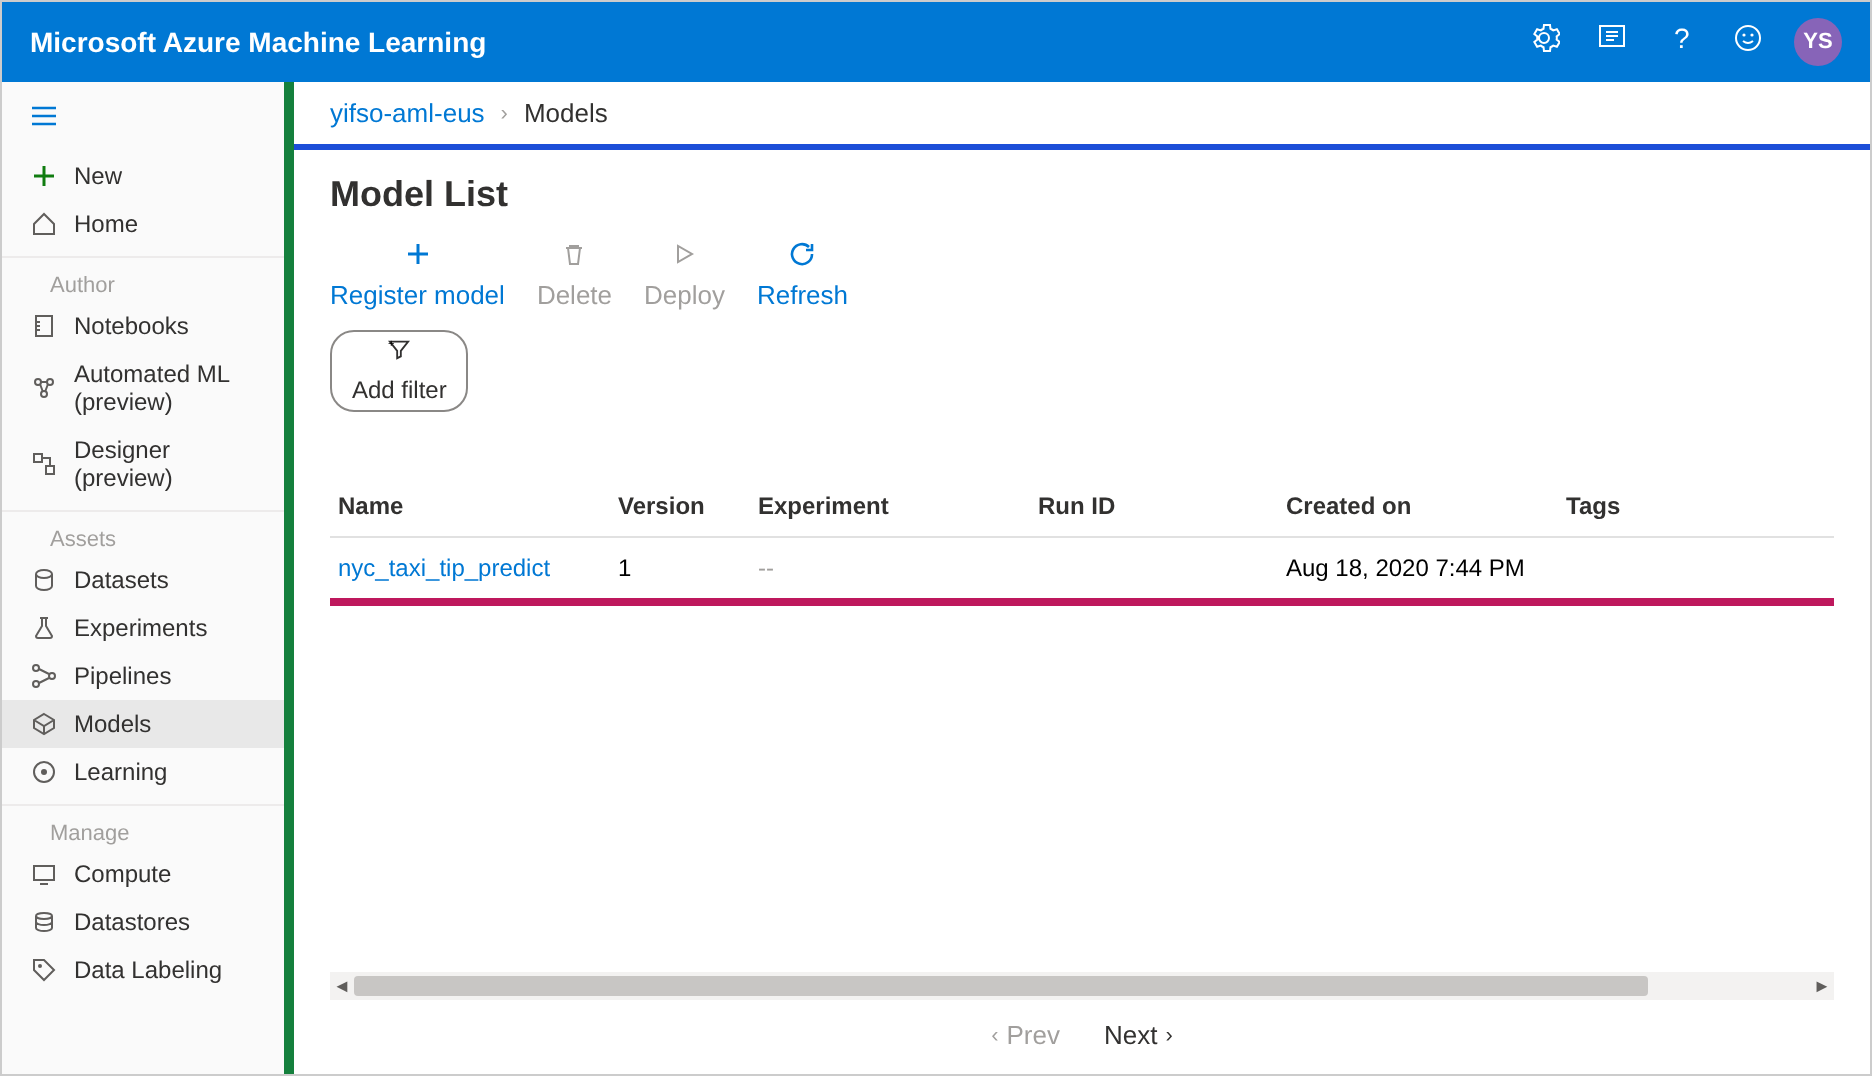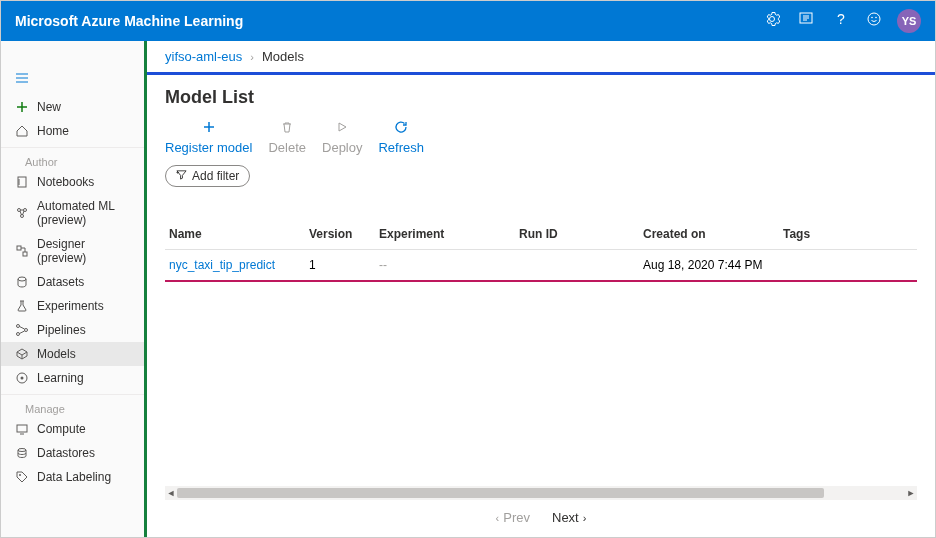--- a/index.html
+++ b/index.html
@@ -14,7 +14,7 @@
     
     .body { flex: 1; display: flex; min-height: 0; }
     
-    .sidebar { width: 146px; border-right: 3px solid #15803d; padding-top: 24px; background: #fafafa; overflow-y: auto; }
+    .sidebar { width: 146px; border-right: 5px solid #15803d; padding-top: 4px; background: #fafafa; overflow-y: auto; }
     .side-toggle { padding: 6px 14px; color: #0078d4; cursor: pointer; }
     .side-toggle svg { width: 14px; height: 14px; }
     .side-item { display: flex; align-items: center; gap: 8px; padding: 5px 14px; font-size: 12px; color: #323130; cursor: pointer; }

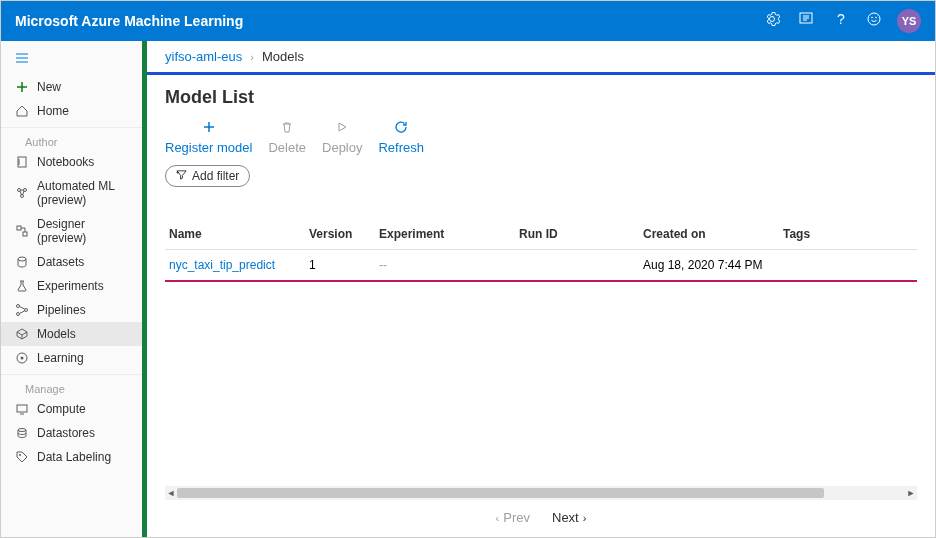--- a/index.html
+++ b/index.html
@@ -43,7 +43,7 @@
     .tool .ticon svg { width: 14px; height: 14px; }
     
     .filterbar { margin-bottom: 16px; }
-    .filter-pill { display: inline-flex; align-items: center; gap: 5px; border: 1px solid #8a8886; border-radius: 12px; padding: 3px 10px; font-size: 12px; color: #323130; cursor: pointer; }
+    .filter-pill { display: inline-flex; align-items: center; gap: 5px; border: 1px solid #8a8886; border-radius: 12px; padding: 3px 10px; font-size: 12px; color: #323130; cursor: pointer; flex-direction: column; }
     .filter-pill svg { width: 11px; height: 11px; }
     
     .table-wrap { flex: 1; display: flex; flex-direction: column; min-height: 0; margin-top: 16px; }

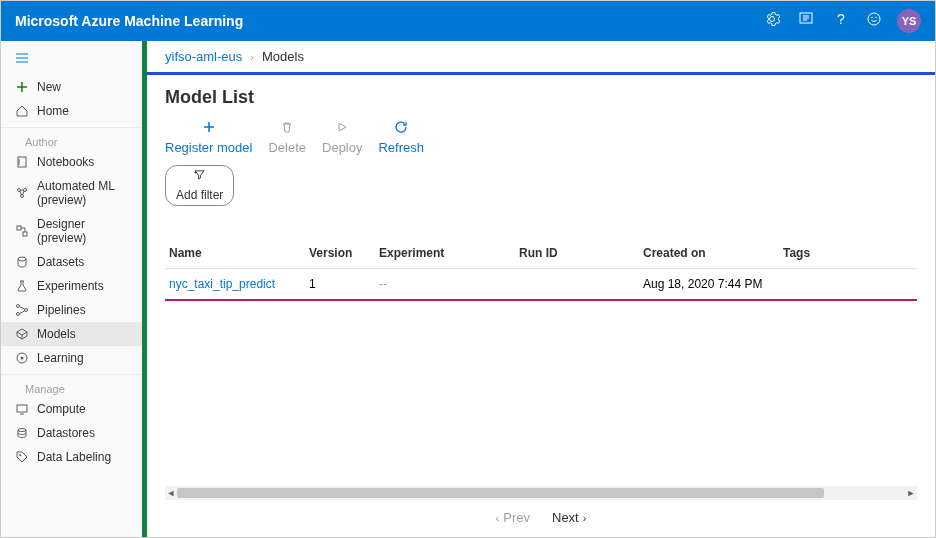--- a/index.html
+++ b/index.html
@@ -157,6 +157,7 @@
         </span>
       <span>Designer (preview)</span>
     </div>
+    <div class="side-section">Assets</div>
     <div class="side-item">
       <span class="icon">
           <svg viewBox="0 0 14 14">

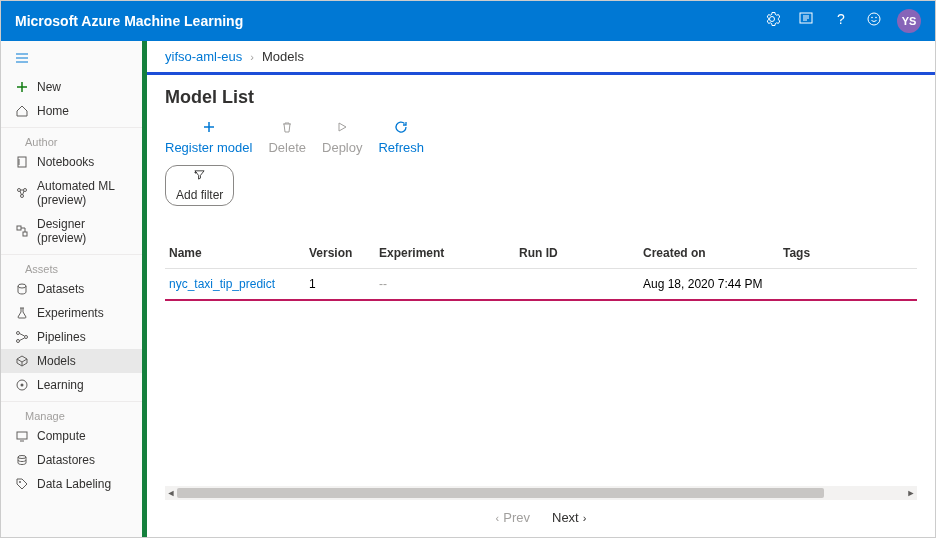--- a/index.html
+++ b/index.html
@@ -48,7 +48,7 @@
     
     .table-wrap { flex: 1; display: flex; flex-direction: column; min-height: 0; margin-top: 16px; }
     .thead { display: flex; font-size: 12px; font-weight: 600; color: #323130; padding: 8px 4px; border-bottom: 1px solid #e1e1e1; }
-    .trow { display: flex; font-size: 12px; padding: 8px 4px; border-bottom: 2px solid #be185d; }
+    .trow { display: flex; font-size: 12px; padding: 8px 4px; border-bottom: 4px solid #be185d; }
     .trow .link { color: #0078d4; cursor: pointer; }
     .col-name { width: 140px; padding-right: 8px; }
     .col-ver { width: 70px; padding-right: 8px; }

